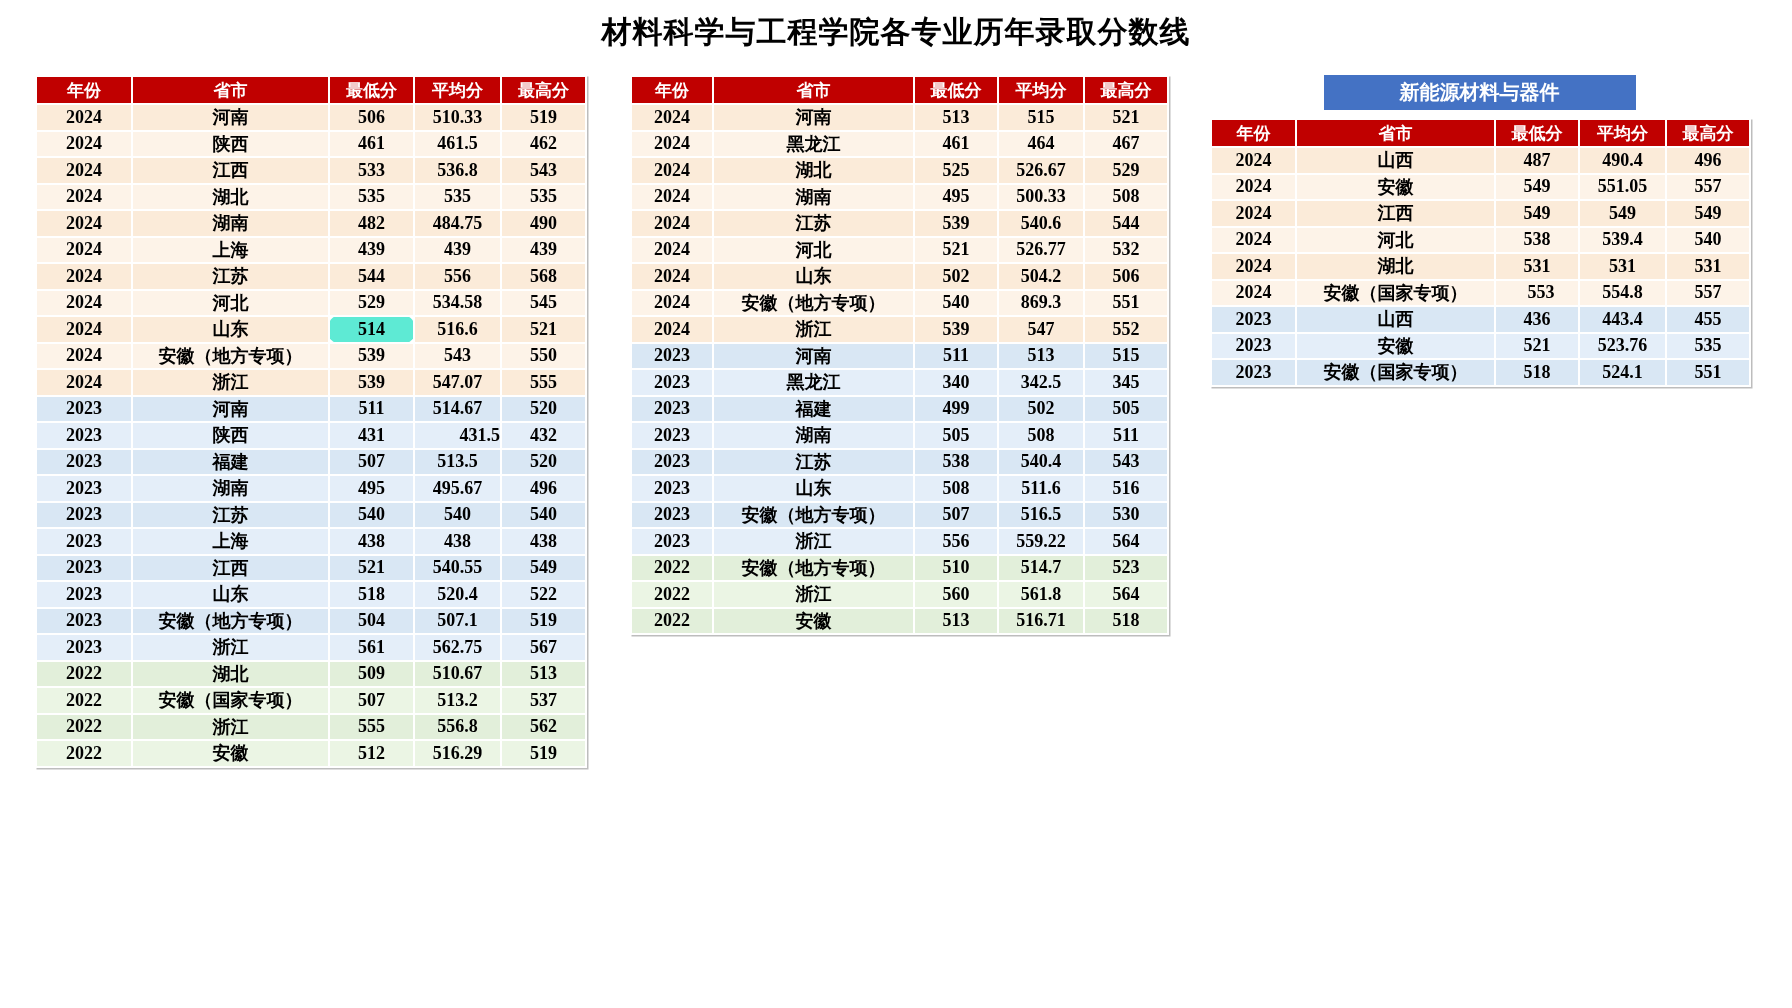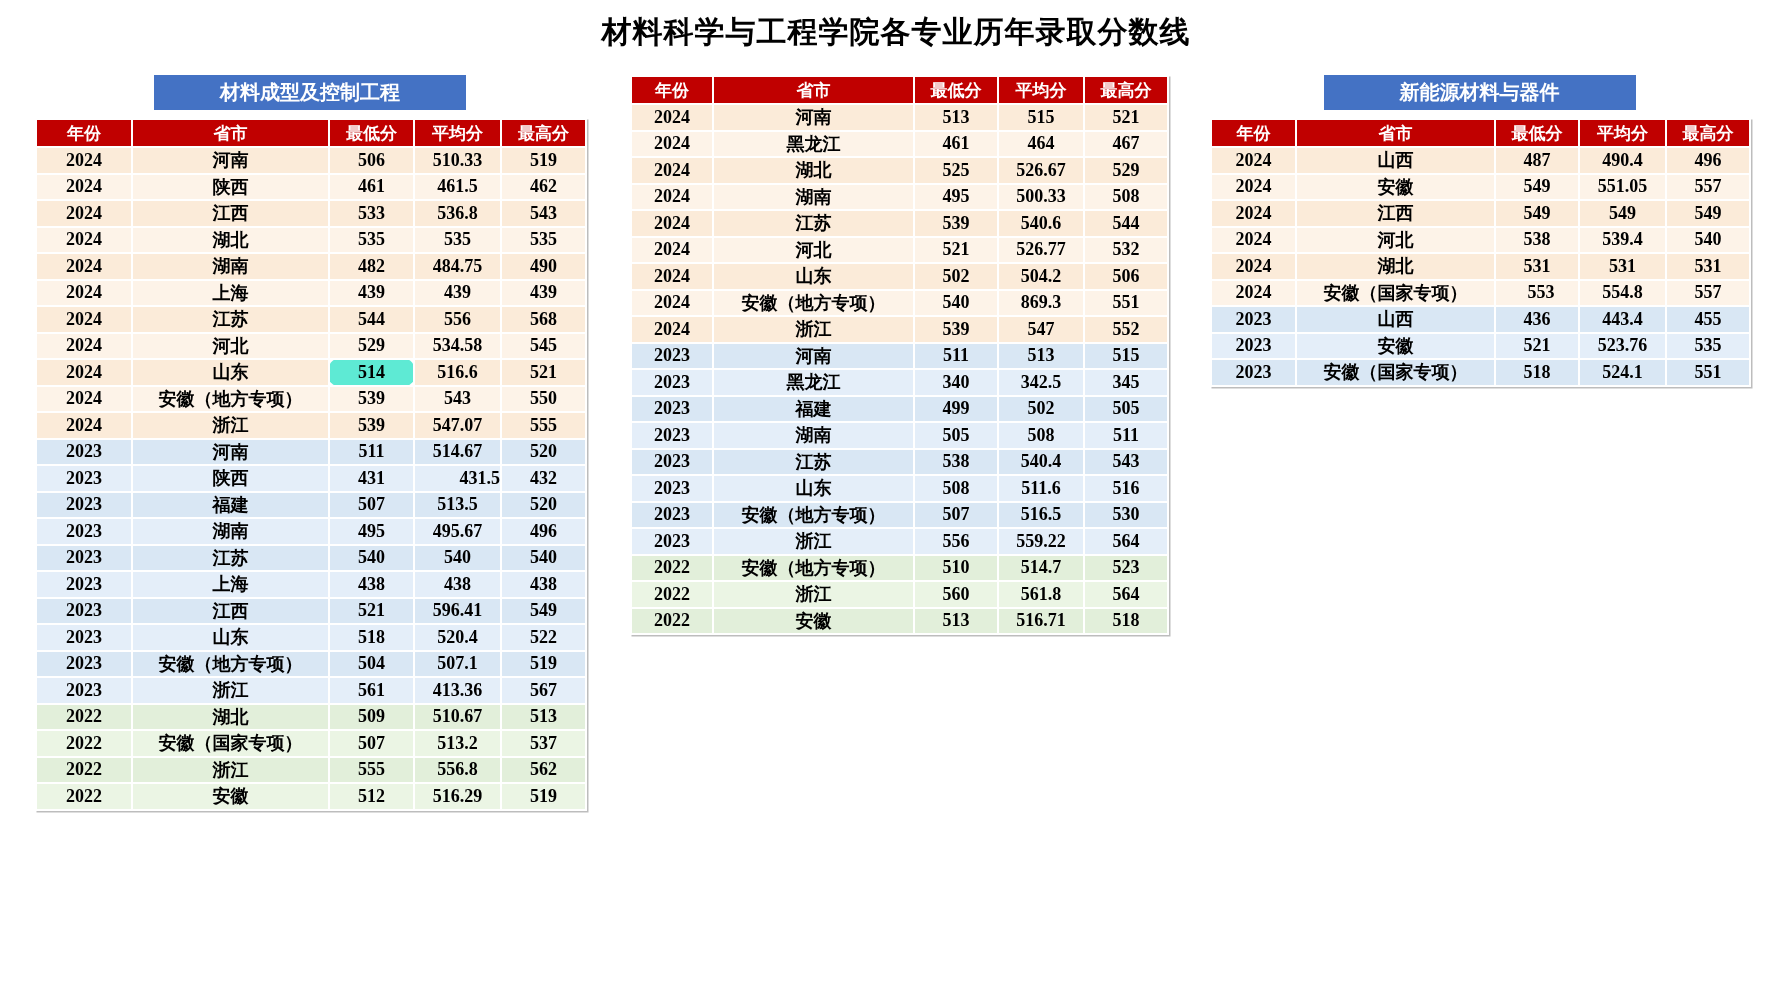--- a/index.html
+++ b/index.html
@@ -45,7 +45,6 @@
   <div class="page-title">材料科学与工程学院各专业历年录取分数线</div>
 
   <section class="tbl-block b1">
-    <div class="banner">材料成型及控制工程</div>
     <table class="score-table">
       <colgroup>
         <col style="width:96px">

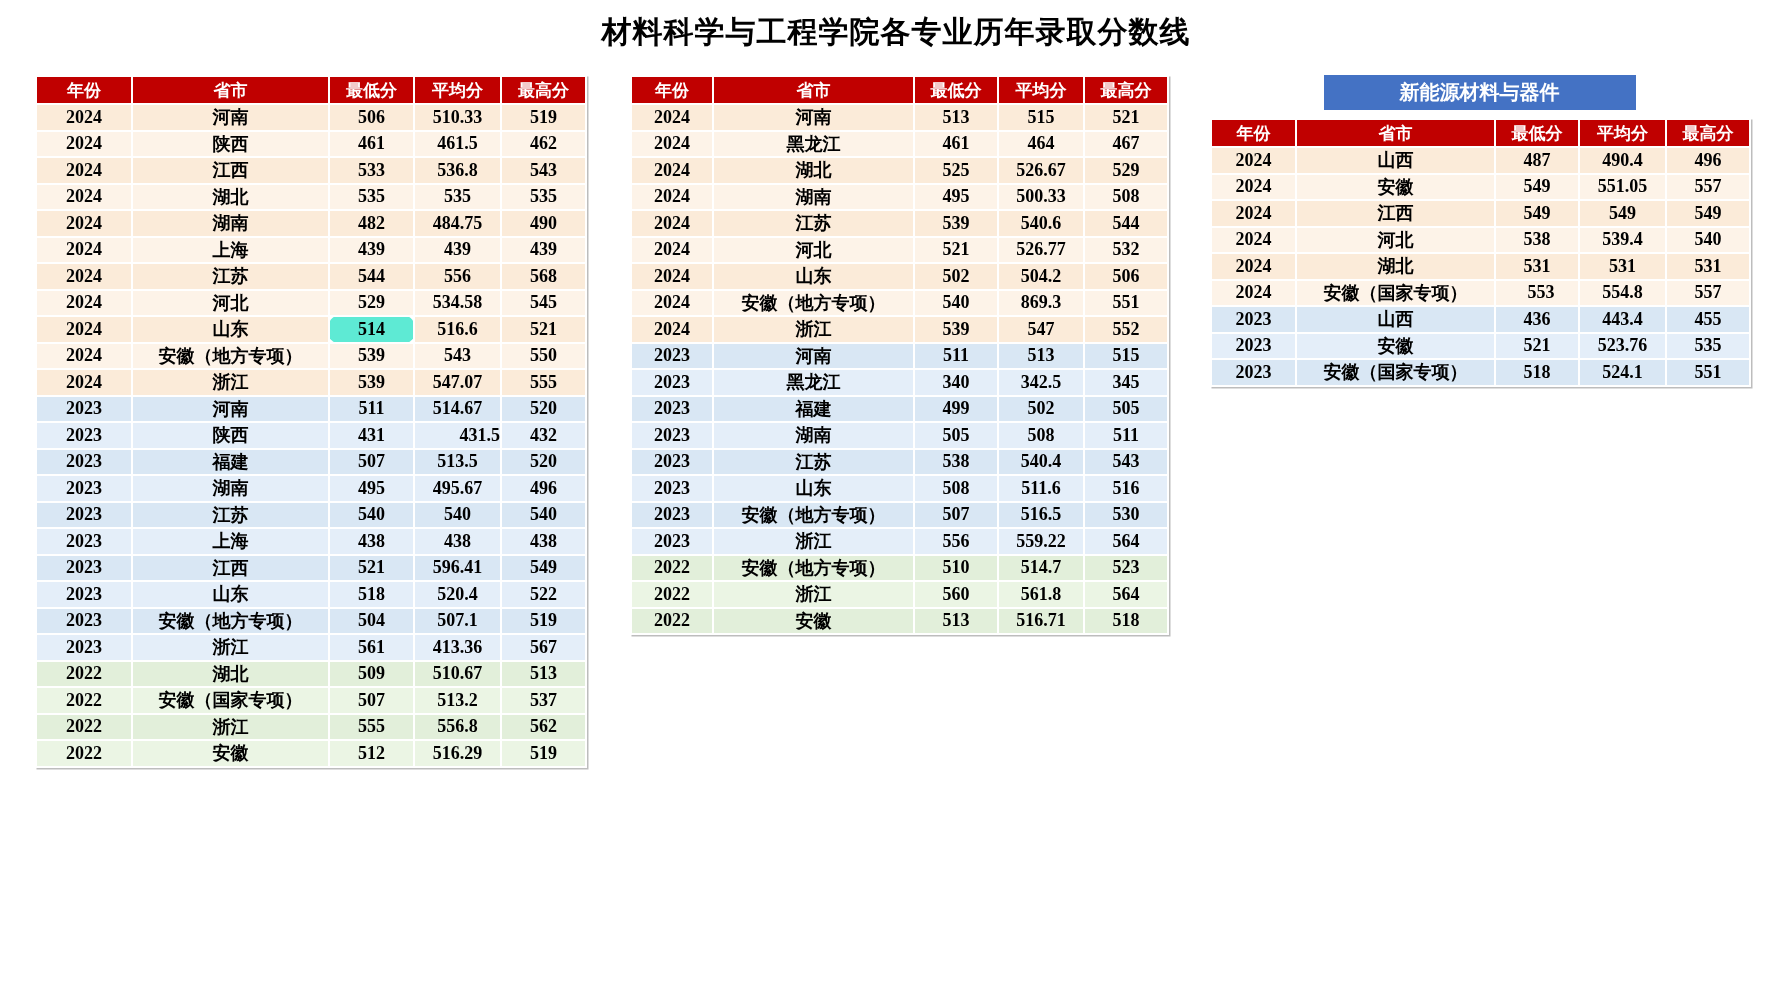--- a/index.html
+++ b/index.html
@@ -186,7 +186,7 @@
             <td style="background: rgb(217, 231, 244);">2023</td>
             <td style="background: rgb(217, 231, 244);">江西</td>
             <td style="background: rgb(217, 231, 244);">521</td>
-            <td style="background: rgb(217, 231, 244);">596.41</td>
+            <td style="background: rgb(217, 231, 244);">540.55</td>
             <td style="background: rgb(217, 231, 244);">549</td>
           </tr>
           <tr>

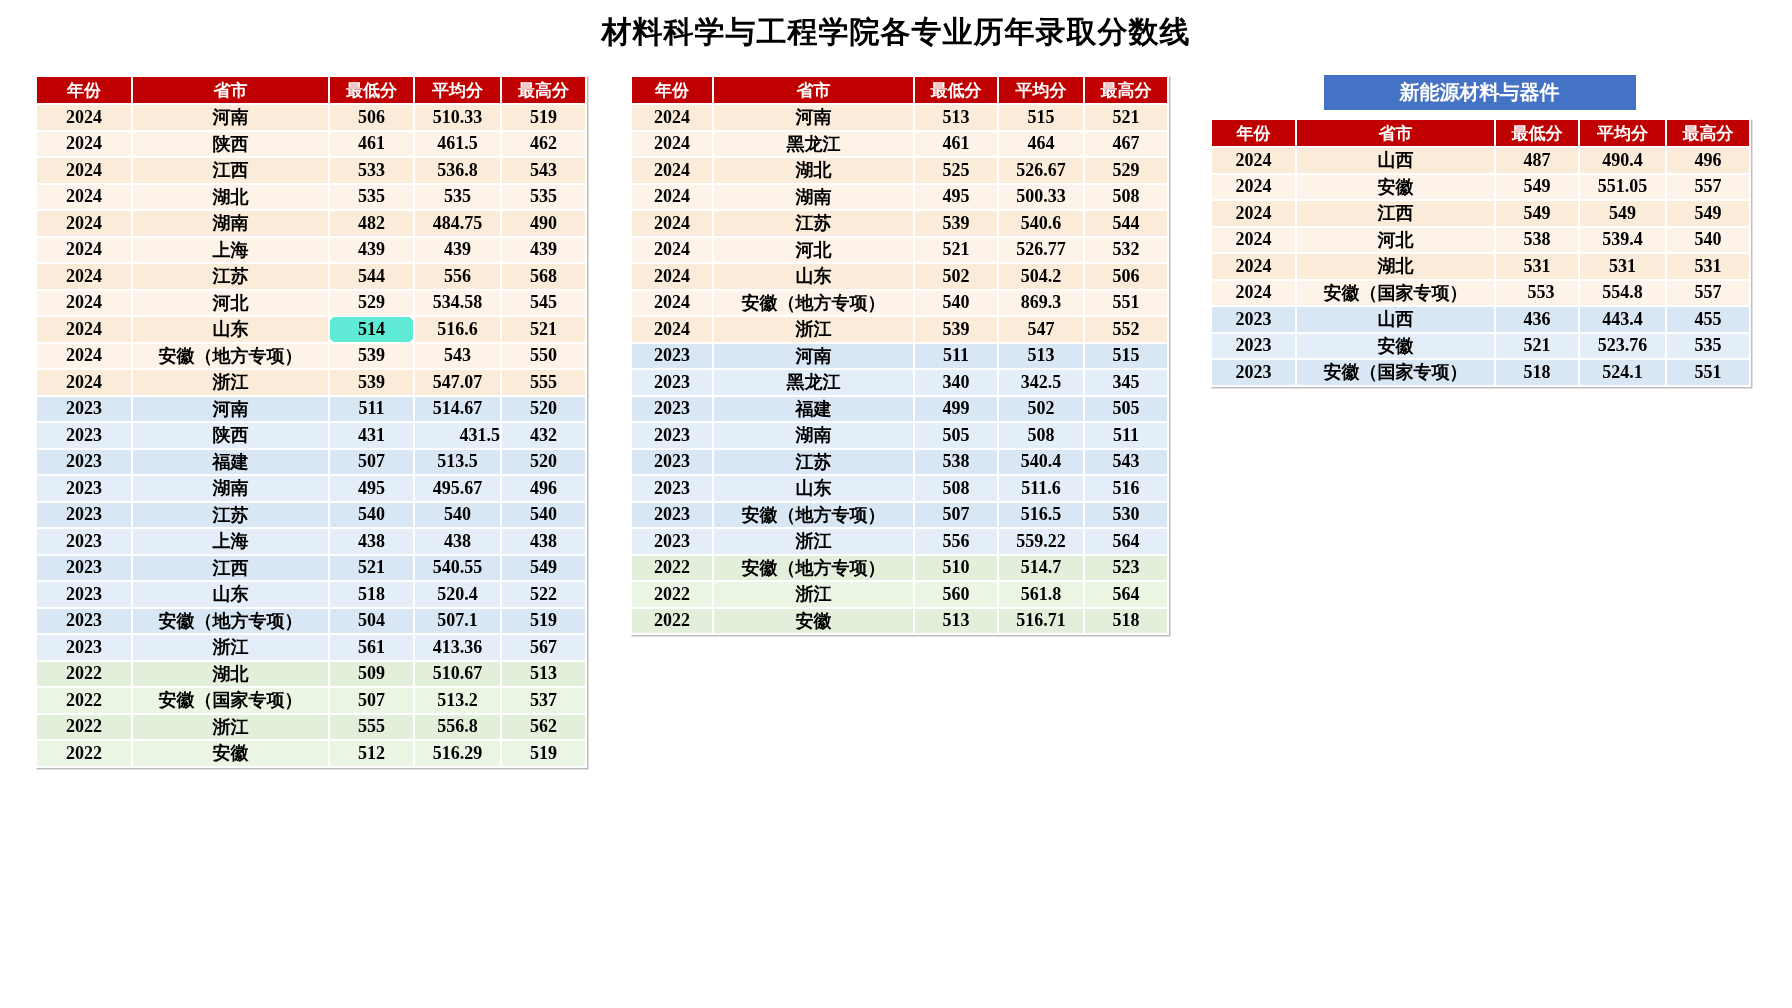--- a/index.html
+++ b/index.html
@@ -207,7 +207,7 @@
             <td style="background: rgb(228, 238, 249);">2023</td>
             <td style="background: rgb(228, 238, 249);">浙江</td>
             <td style="background: rgb(228, 238, 249);">561</td>
-            <td style="background: rgb(228, 238, 249);">413.36</td>
+            <td style="background: rgb(228, 238, 249);">562.75</td>
             <td style="background: rgb(228, 238, 249);">567</td>
           </tr>
           <tr>

